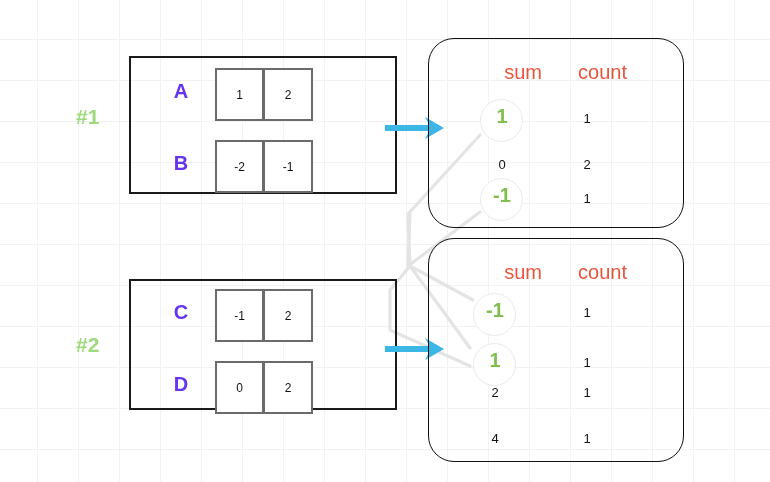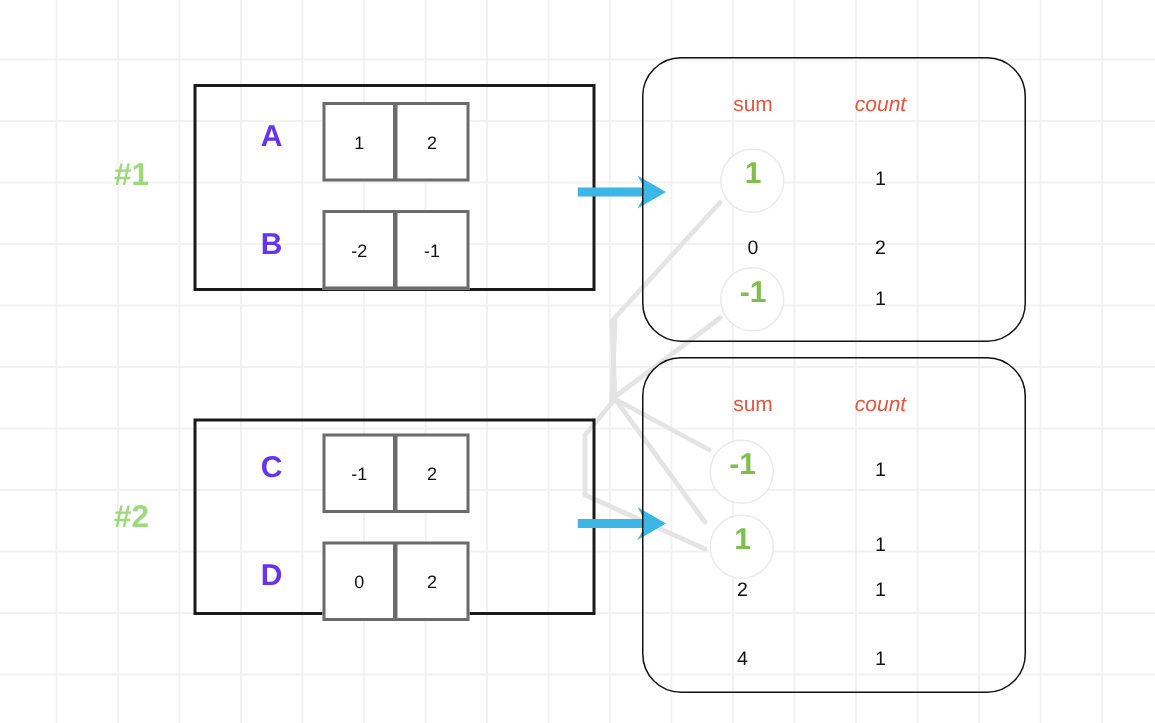--- a/index.html
+++ b/index.html
@@ -110,10 +110,10 @@
   .out-head {
     position: absolute;
     top: 22px;
-    font-size: 14px;
+    font-size: 20px;
     color: #e8553b;
     font-family: "Liberation Sans", sans-serif;
-    text-align: center;
+    text-align: right;
     width: 80px;
   }
   .head-sum   { left: 33px; }

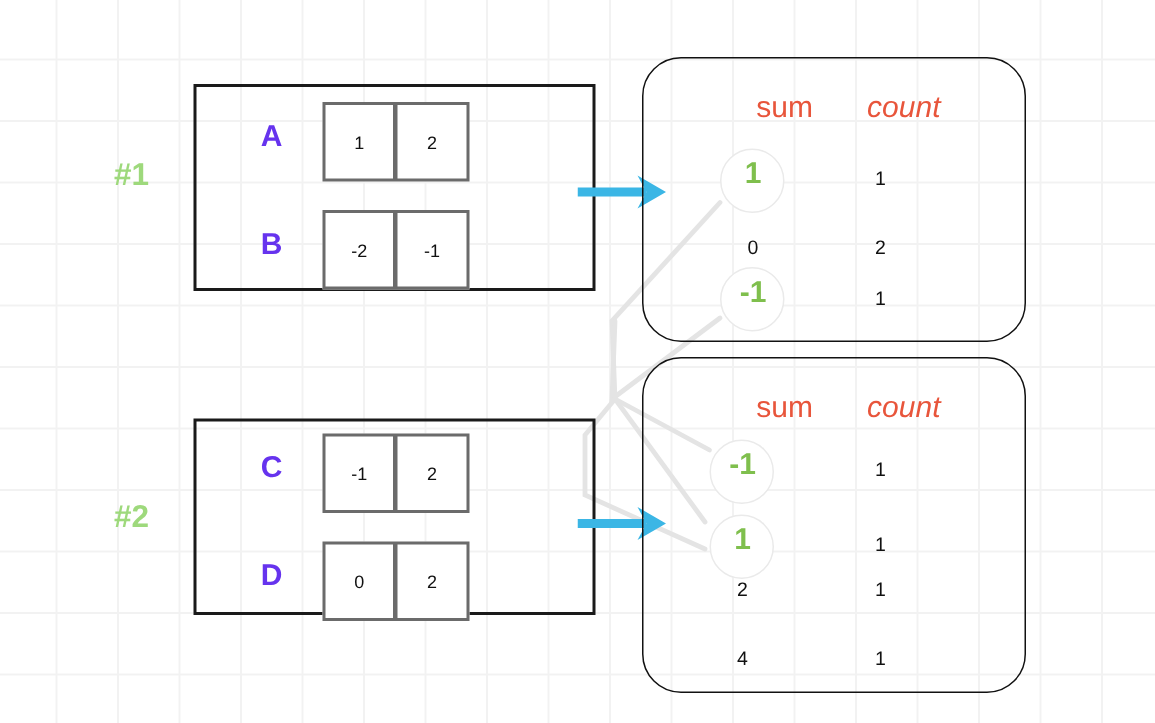--- a/index.html
+++ b/index.html
@@ -117,7 +117,7 @@
     width: 80px;
   }
   .head-sum   { left: 33px; }
-  .head-count { left: 118px; font-style: italic; }
+  .head-count { left: 118px; }
 
   .out-cell {
     position: absolute;

